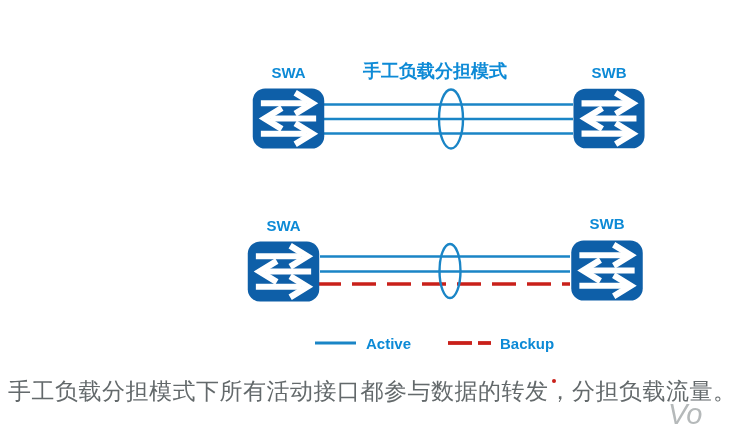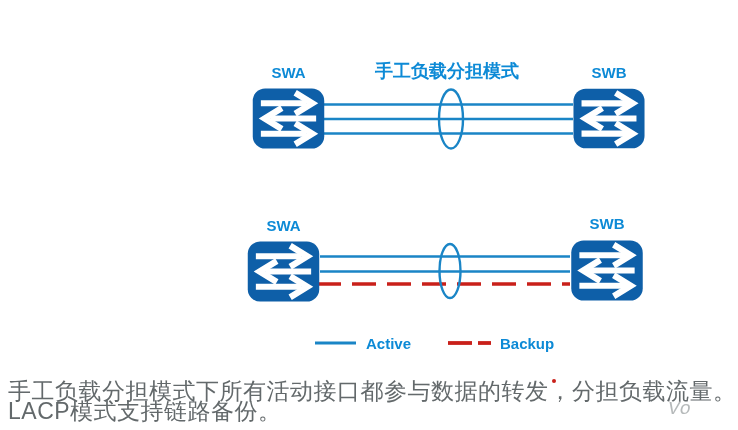--- a/index.html
+++ b/index.html
@@ -75,7 +75,7 @@
   </svg>
 
   <div class="lbl sm" style="left:252px;top:64px;width:73px;">SWA</div>
-  <div class="lbl ttl" style="left:329px;top:59px;width:190px;text-align:right;">手工负载分担模式</div>
+  <div class="lbl ttl" style="left:340px;top:59px;width:190px;">手工负载分担模式</div>
   <div class="lbl sm" style="left:573px;top:64px;width:72px;">SWB</div>
 
   <div class="lbl sm" style="left:247px;top:217px;width:73px;">SWA</div>

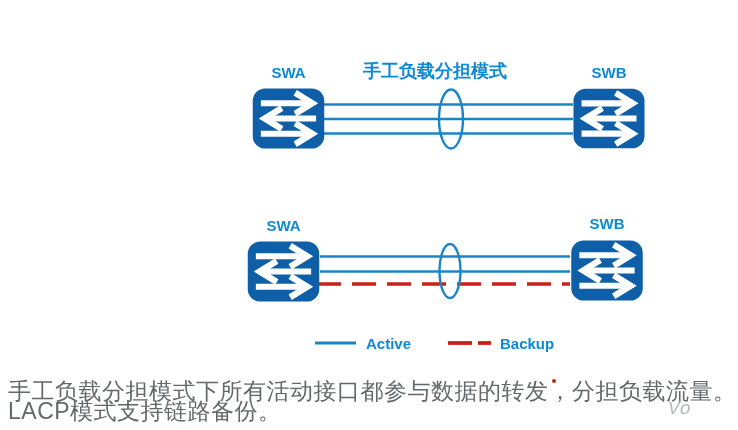--- a/index.html
+++ b/index.html
@@ -85,7 +85,6 @@
   <div class="legend-lbl" style="left:500px;top:335px;text-align:center;">Backup</div>
 
   <div class="caption" style="top:357px;margin-top:19px;"><span>手工负载分担模式下所有活动接口都参与数据的转发</span><span class="punct"><i class="red-dot"></i><span>，</span></span><span>分担负载流量。</span></div>
-  <div class="caption" style="top:396px;">LACP模式支持链路备份。</div>
 
   <div class="watermark">Vo</div>
 

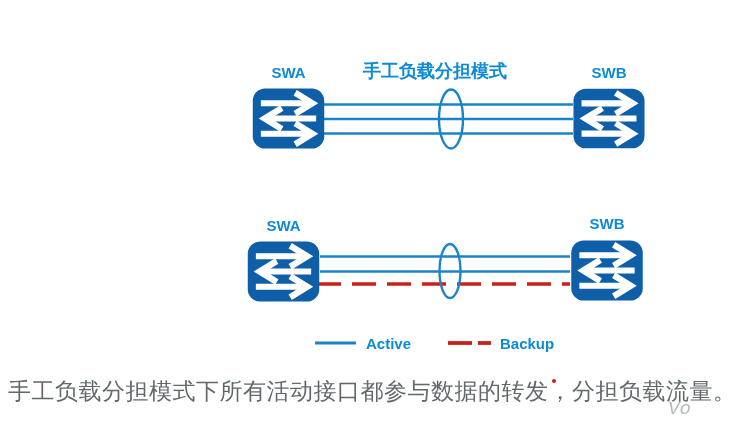--- a/index.html
+++ b/index.html
@@ -20,8 +20,8 @@
   }
   .watermark{
     position:absolute;left:668px;top:398px;
-    font-family:Liberation Mono, monospace;font-style:italic;
-    font-size:19px;color:#8f9596;opacity:0.65;white-space:nowrap;
+    font-family:Liberation Sans, sans-serif;font-style:italic;
+    font-size:29px;color:#8f9596;opacity:0.65;white-space:nowrap;
   }
   .blue-line{stroke:var(--line_blue,#1a85c6);stroke-width:2.7;fill:none;}
   .agg-ellipse{stroke:var(--line_blue,#1a85c6);stroke-width:2.4;fill:none;}

